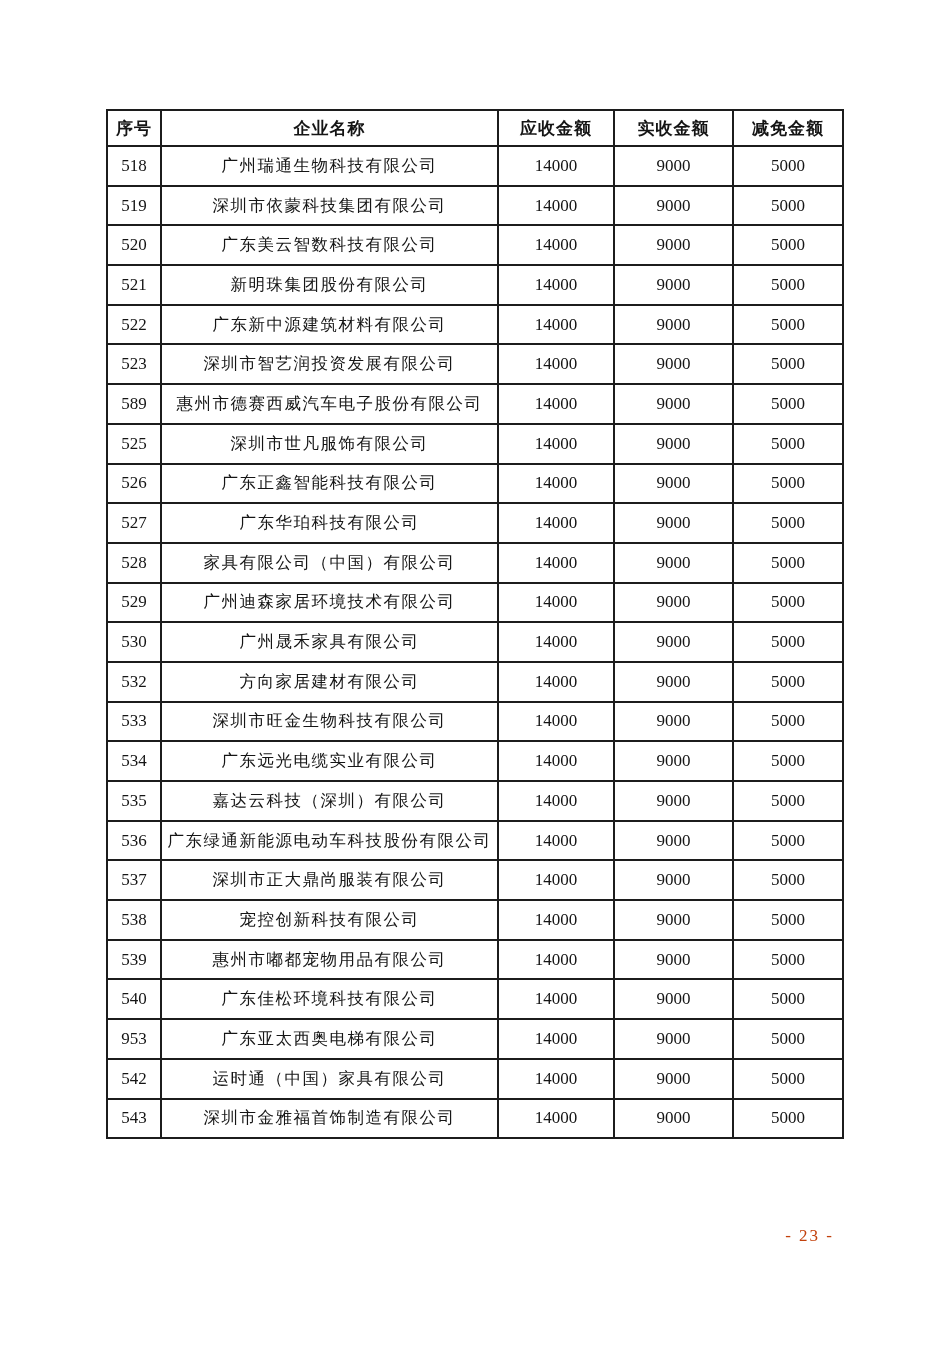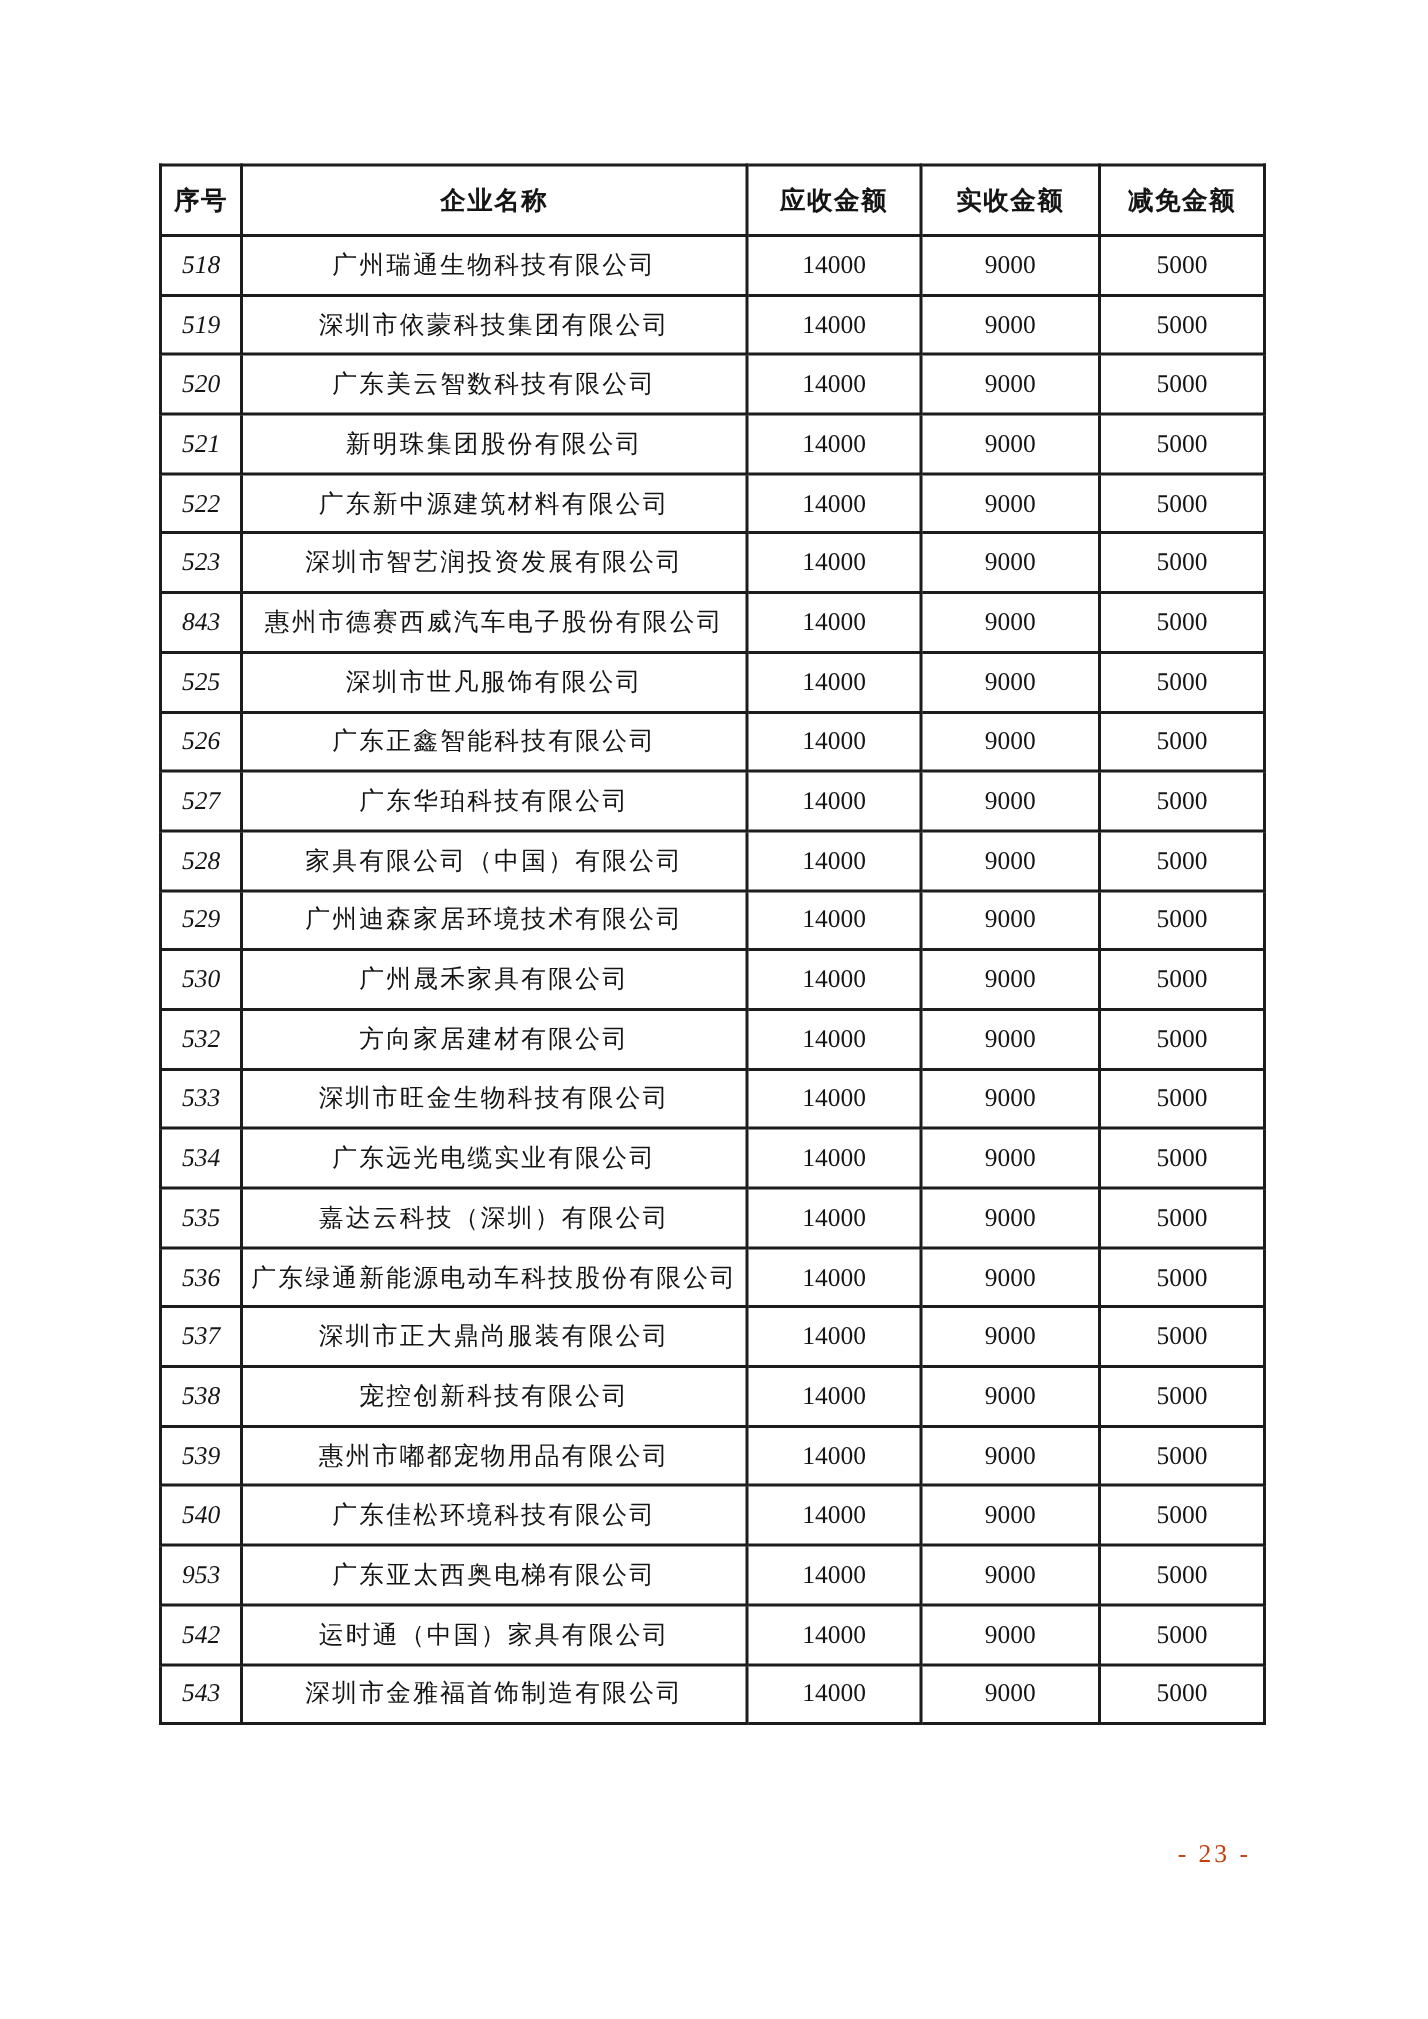--- a/index.html
+++ b/index.html
@@ -36,7 +36,7 @@
     white-space: nowrap;
   }
   table.fee-table thead tr {
-    height: 47px;
+    height: 36px;
   }
   table.fee-table tbody tr {
     height: 39.7px;

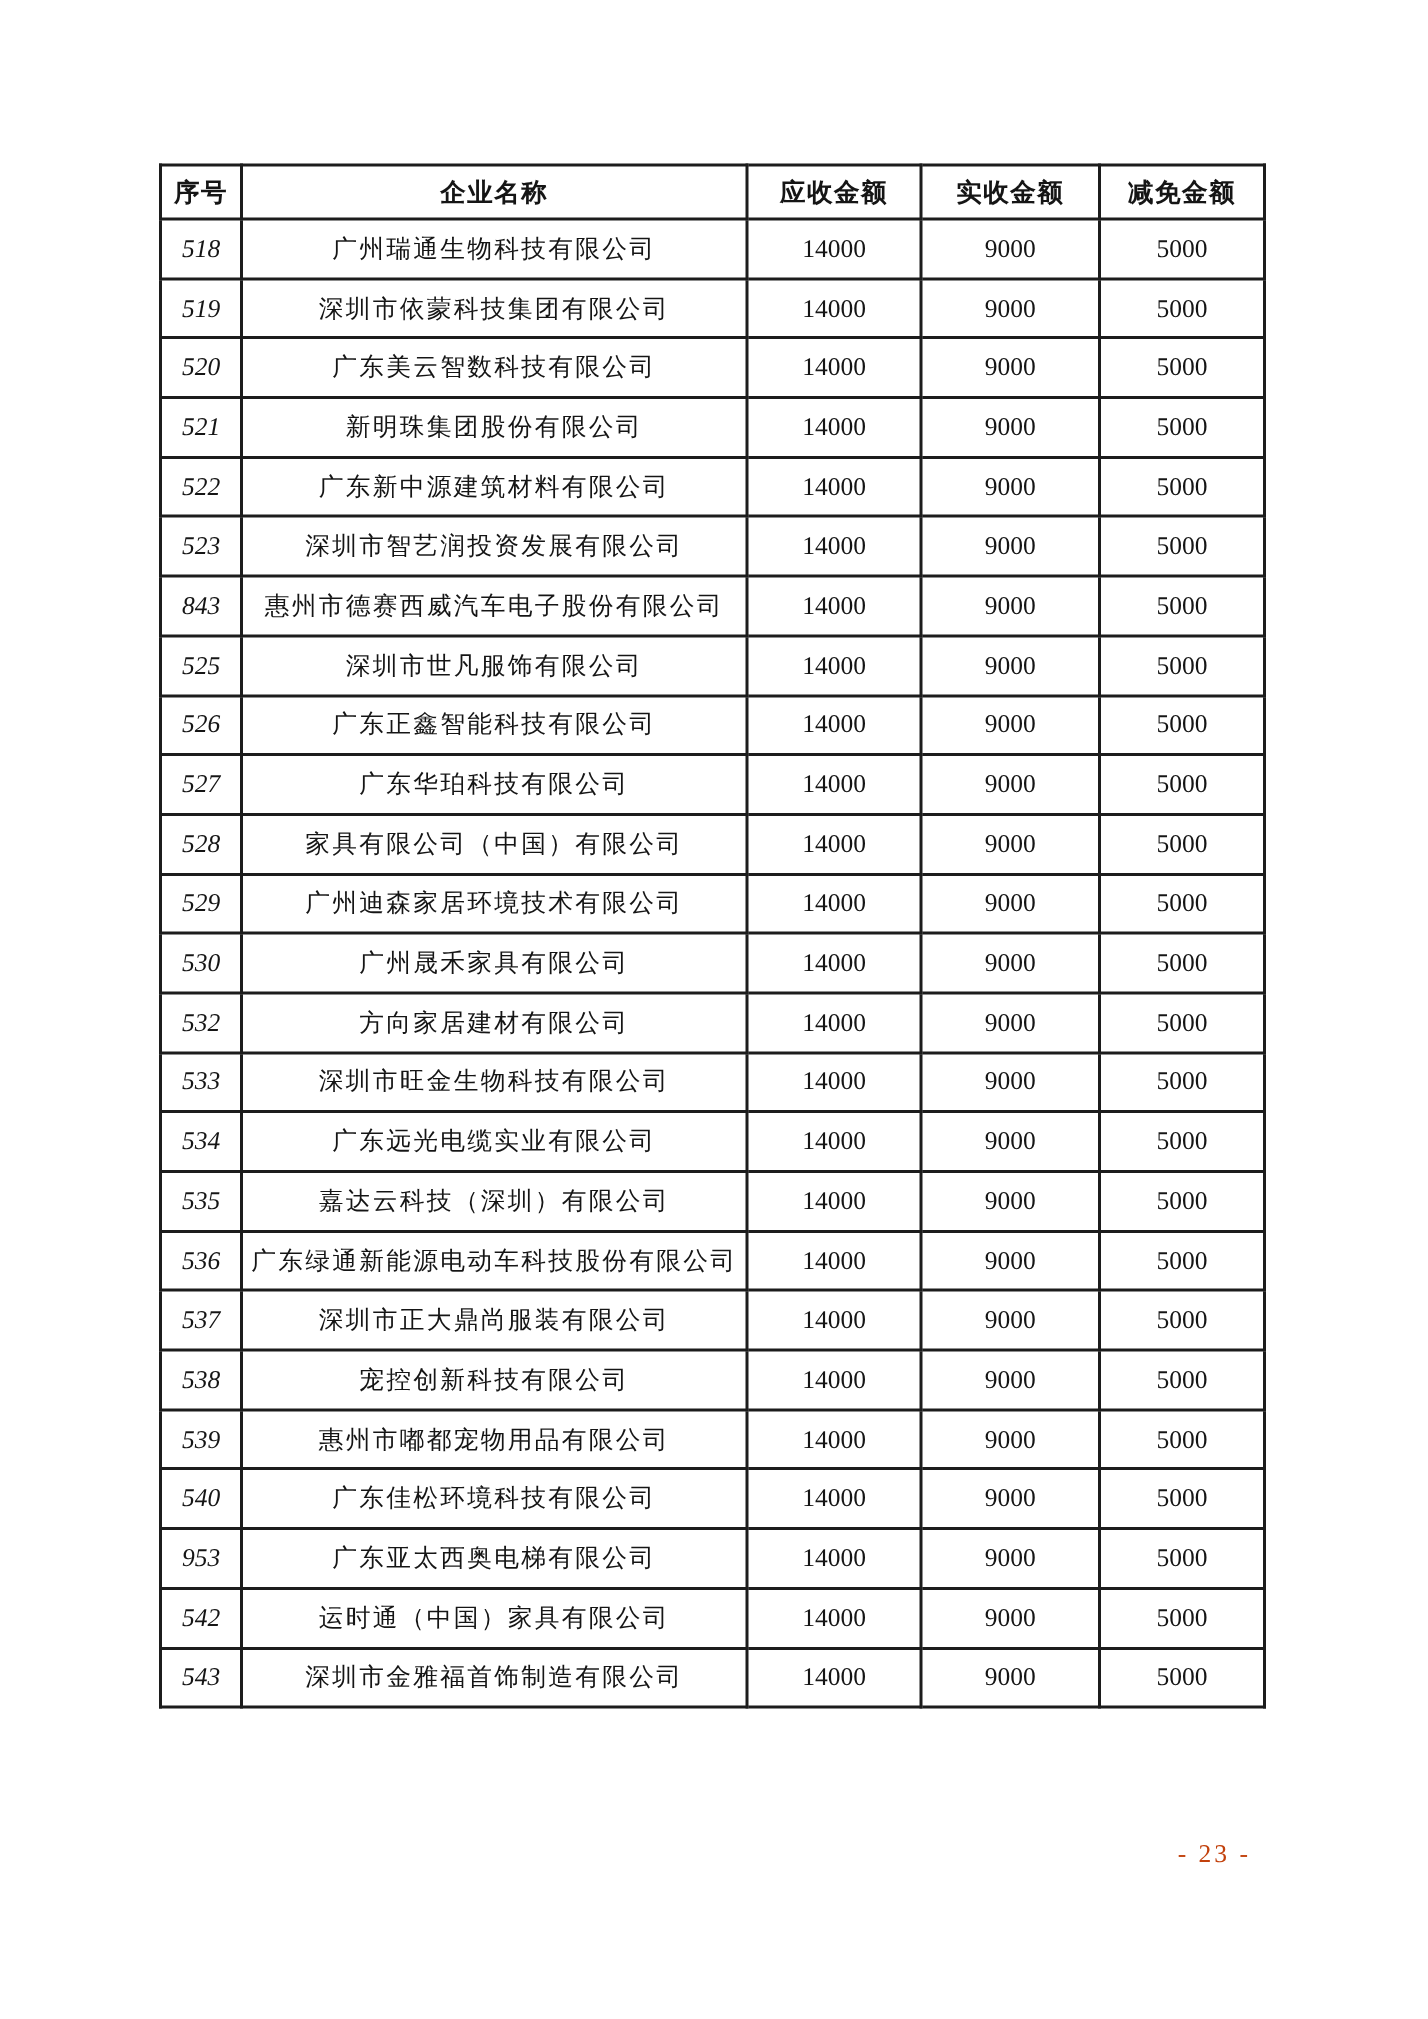--- a/index.html
+++ b/index.html
@@ -53,7 +53,6 @@
     font-size: 17px;
     text-align: center;
     vertical-align: middle;
-    font-style: italic;
   }
   td.cell-company-name {
     font-size: 16.5px;

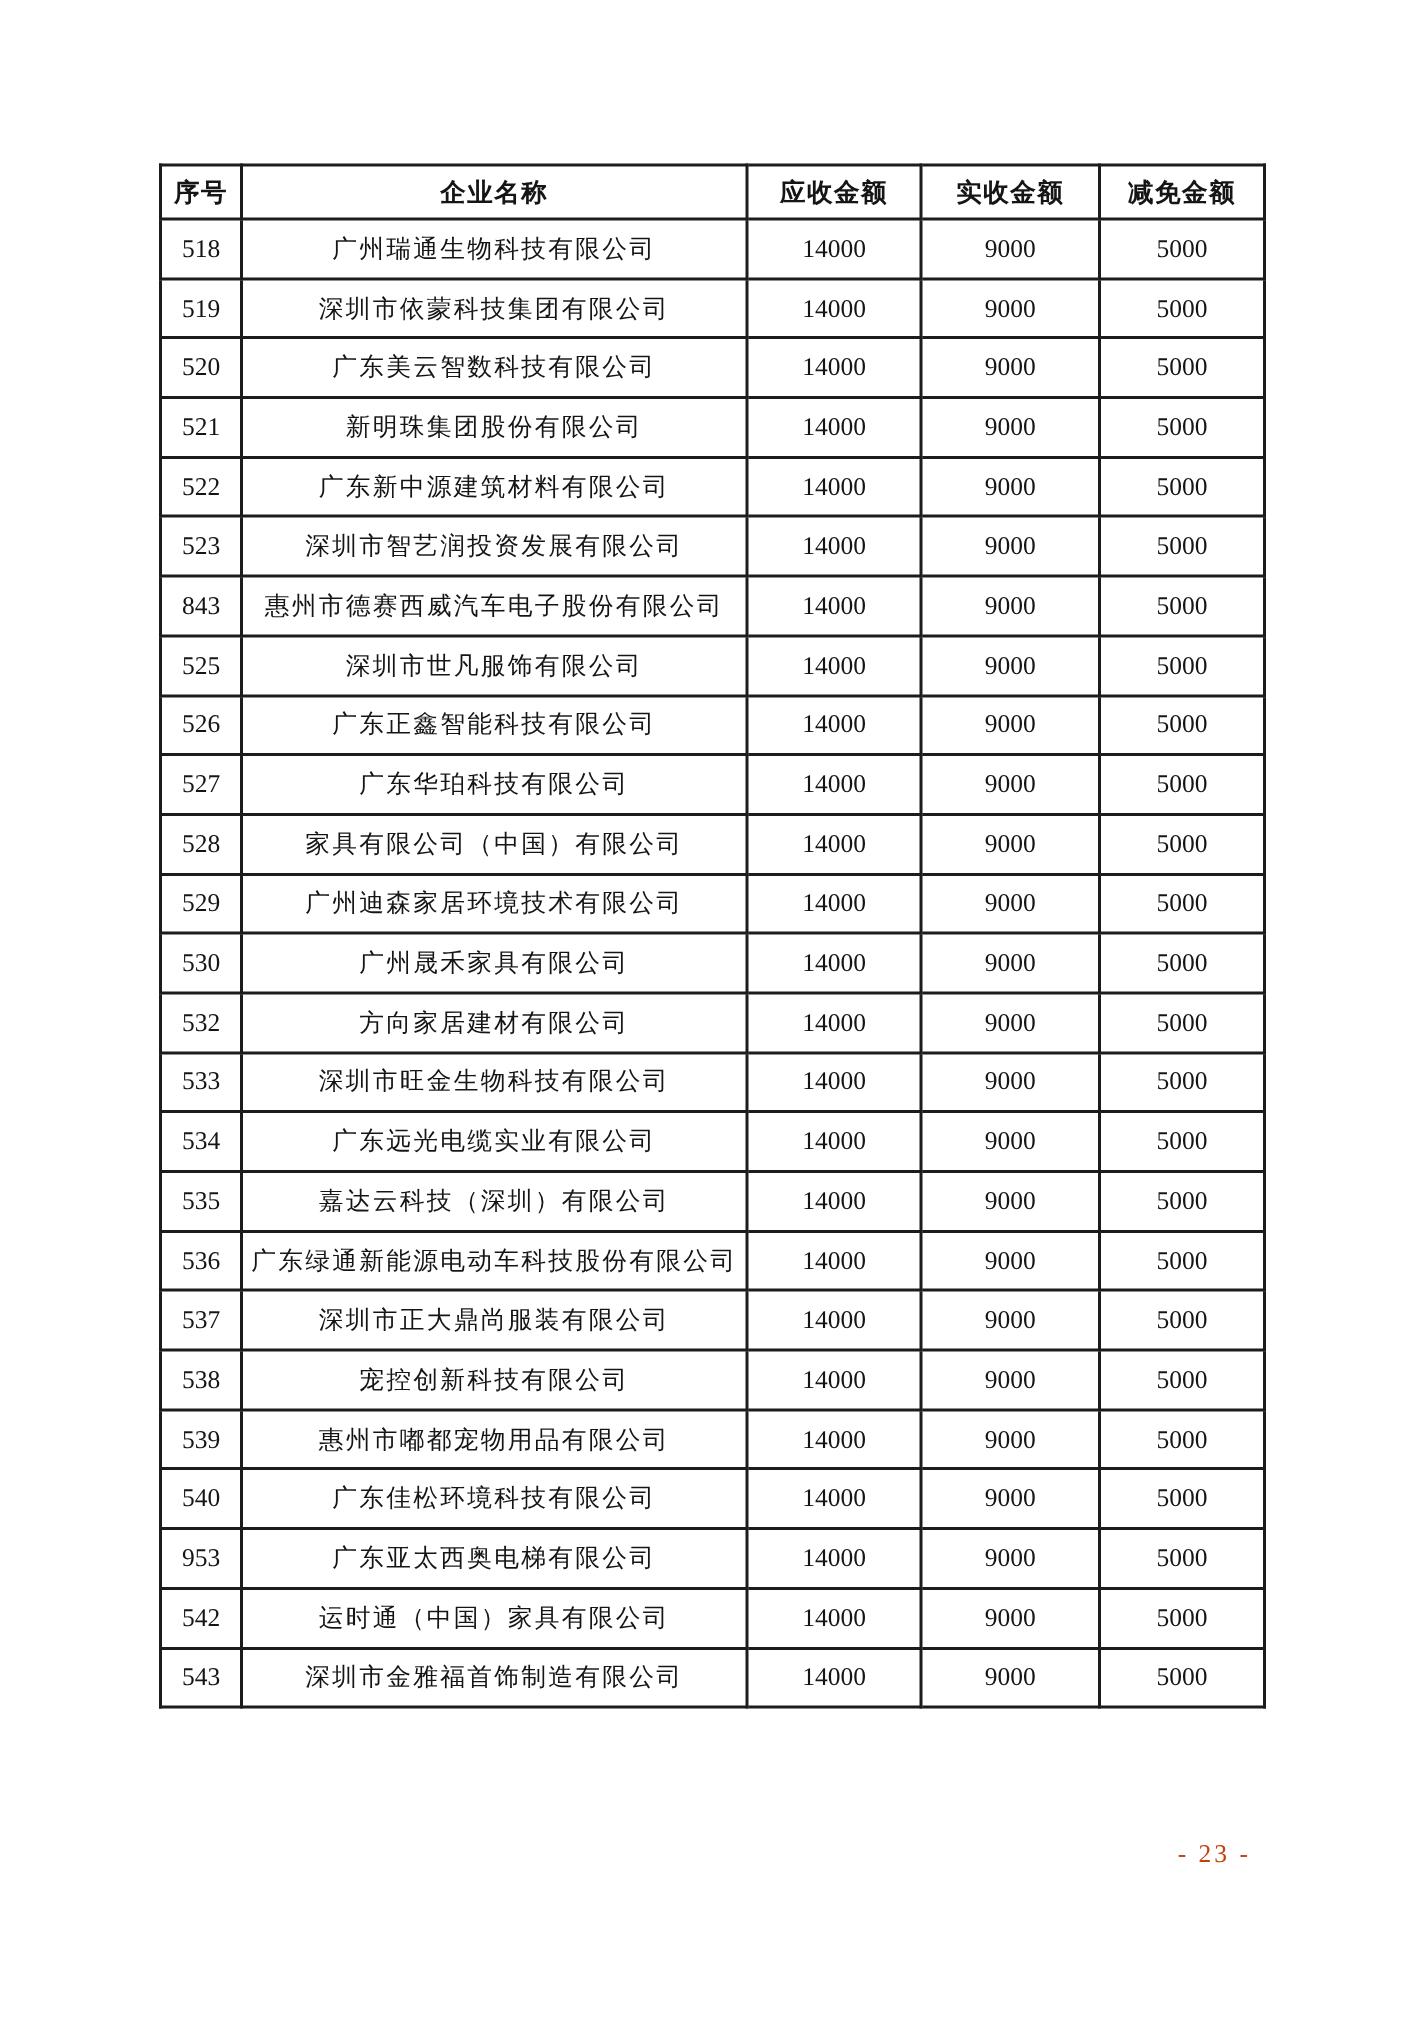--- a/index.html
+++ b/index.html
@@ -142,7 +142,7 @@
           <td class="cell-amount">5000</td>
         </tr>
         <tr>
-          <td class="cell-no">843</td>
+          <td class="cell-no">589</td>
           <td class="cell-company-name">惠州市德赛西威汽车电子股份有限公司</td>
           <td class="cell-amount">14000</td>
           <td class="cell-amount">9000</td>

